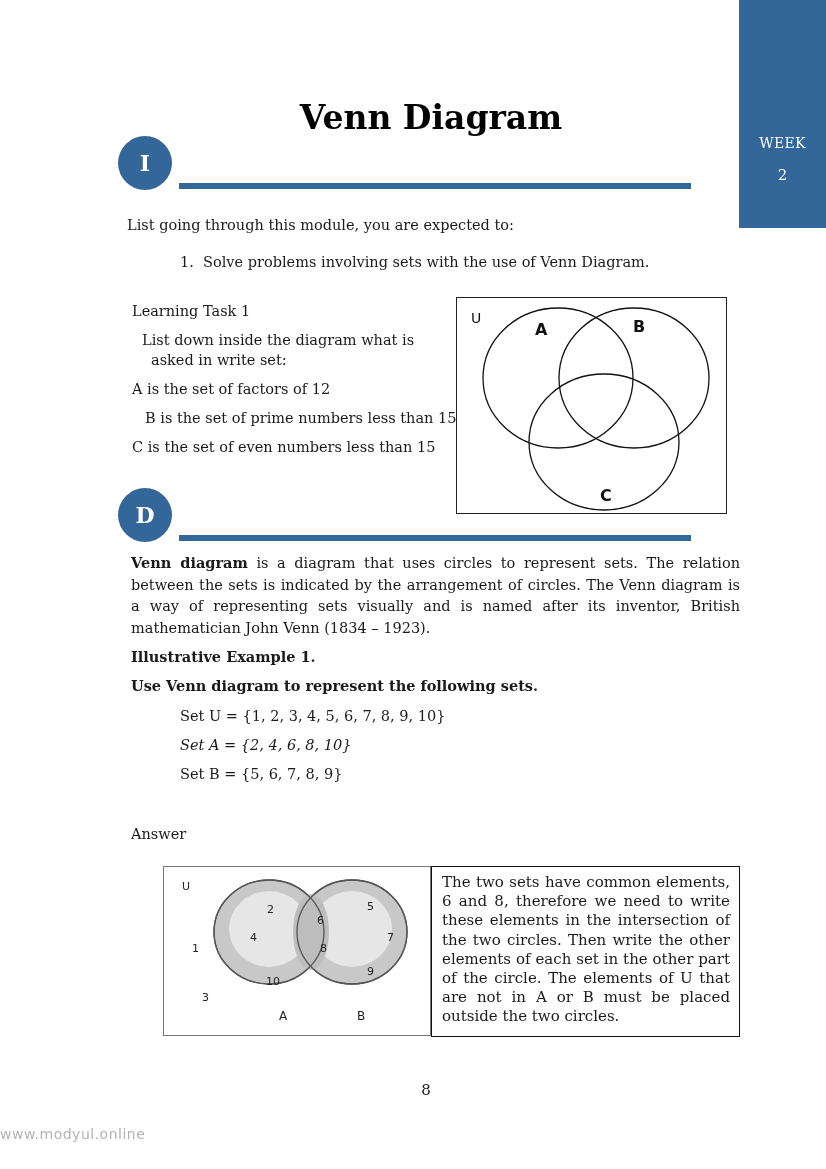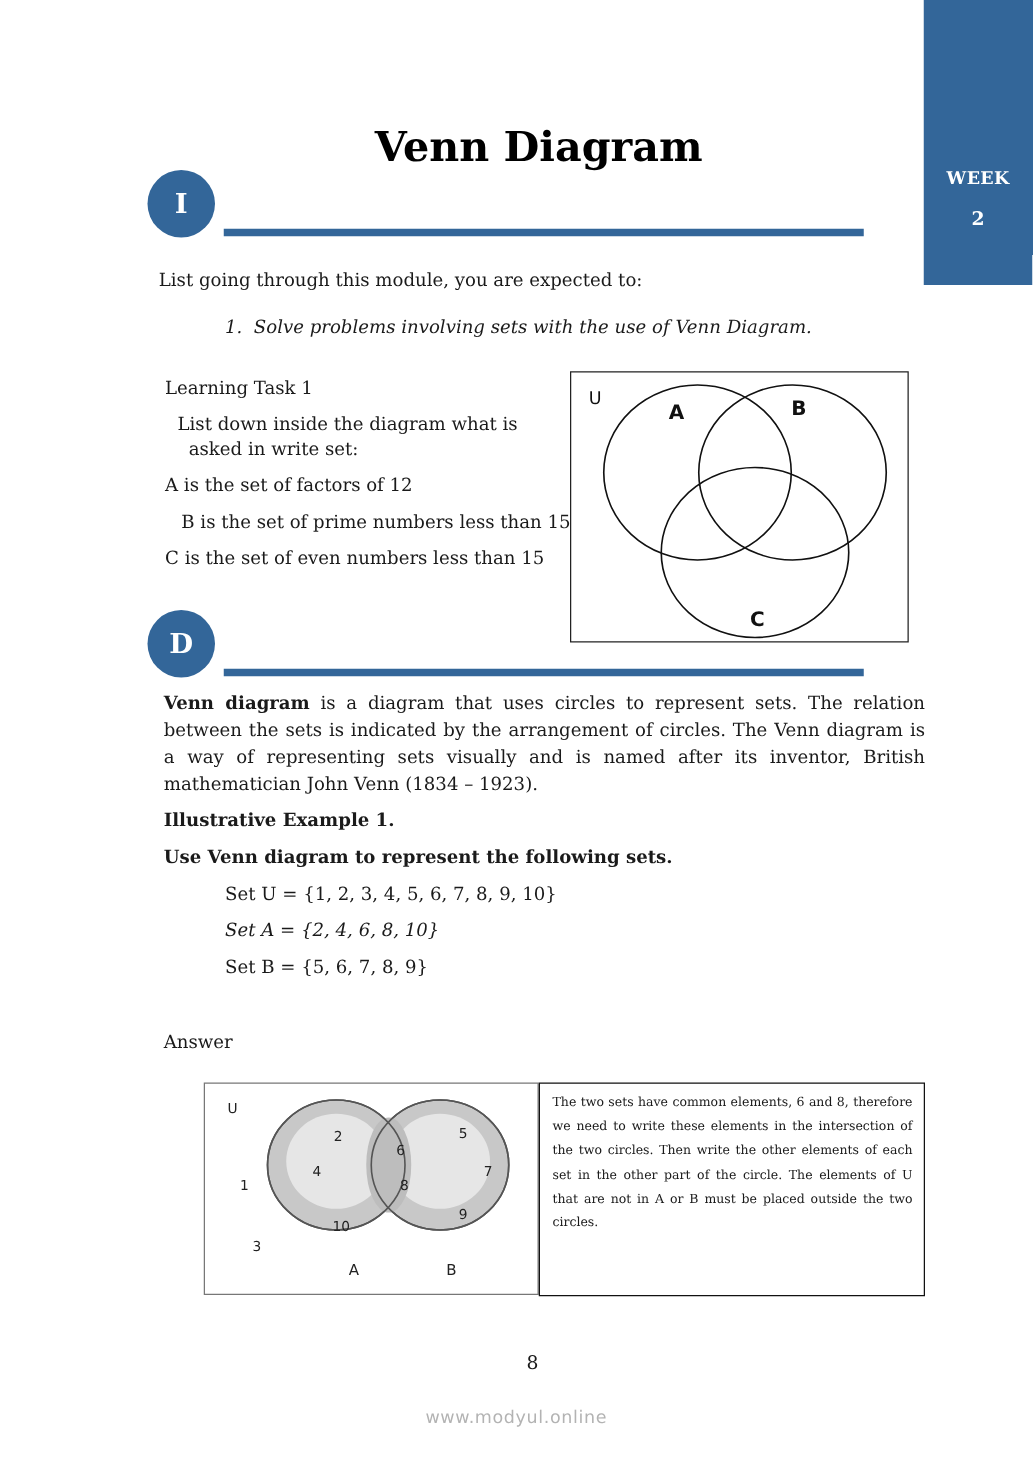--- a/index.html
+++ b/index.html
@@ -7,7 +7,7 @@
          font-family: "DejaVu Serif", "Liberation Serif", serif; color: #1a1a1a; }
   .abs { position: absolute; }
   .week-tab { left: 739px; top: 0; width: 87px; height: 228px; background: #336699; color: #fff;
-              font-weight: bold; text-align: center; }
+              font-weight: normal; text-align: center; }
   .week-tab .w { position: absolute; top: 135px; width: 100%; font-size: 14px; letter-spacing: 0.3px; }
   .week-tab .n { position: absolute; top: 166px; width: 100%; font-size: 15px; }
   .title { left: 0; width: 862px; top: 98px; text-align: center; font-size: 33px; font-weight: bold; color: #000; }

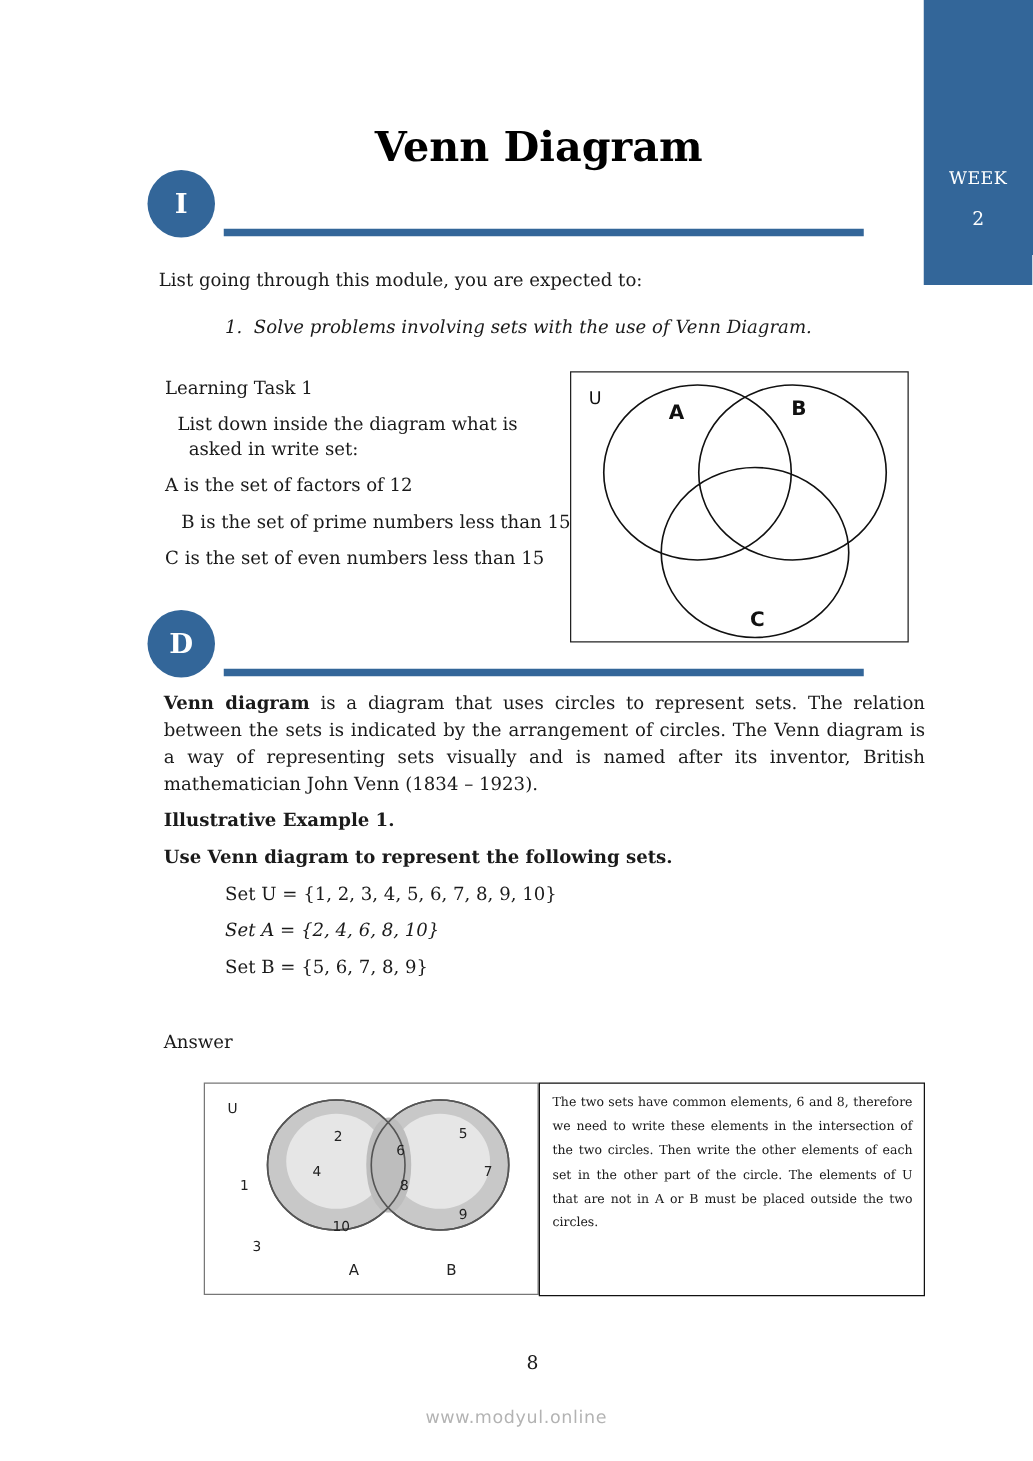--- a/index.html
+++ b/index.html
@@ -40,7 +40,7 @@
 <div class="abs rule" style="left:179px; top:183px; width:512px;"></div>
 
 <div class="abs txt" style="left:127px; top:215px;">List going through this module, you are expected to:</div>
-<div class="abs txt" style="left:180px; top:252px;font-style:italic;">
+<div class="abs txt" style="left:180px; top:252px;">
   <span>1.</span>&nbsp;&nbsp;<span>Solve problems involving sets with the use of Venn Diagram.</span>
 </div>
 

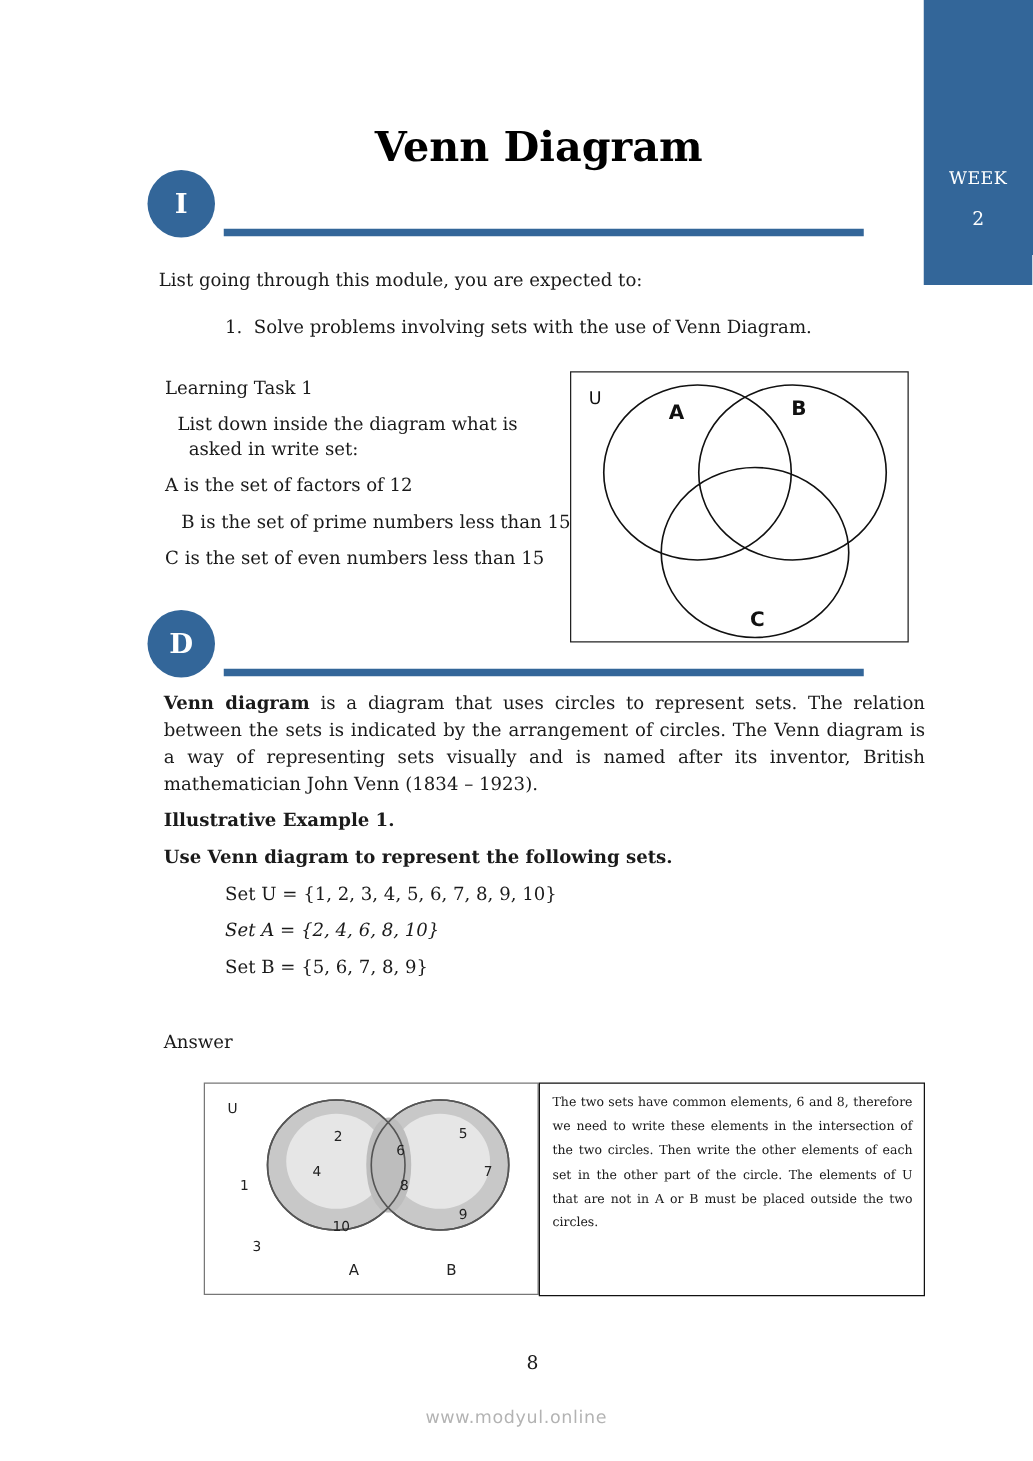--- a/index.html
+++ b/index.html
@@ -20,7 +20,7 @@
   .venn3 { left: 456px; top: 297px; width: 271px; height: 217px; border: 1px solid #222; background: #fff; box-sizing: border-box; }
   .venn2 { left: 163px; top: 866px; width: 268px; height: 170px; border: 1.5px solid #777; box-sizing: border-box; background: #fff; }
   .explain { left: 431px; top: 866px; width: 309px; height: 171px; border: 1.5px solid #111; box-sizing: border-box;
-             padding: 6px 9px 0 10px; font-size: 10px; line-height: 19.2px; text-align: justify; }
+             padding: 6px 9px 0 10px; font-size: 15px; line-height: 19.2px; text-align: justify; }
   .footer-page { left: 0; width: 852px; top: 1081px; text-align: center; font-size: 15px; }
   .watermark { left: 0; width: 826px; top: 1126px; text-align: center; font-family: "DejaVu Sans", sans-serif;
                font-size: 14px; color: #b3b3b3; letter-spacing: 0.5px; }

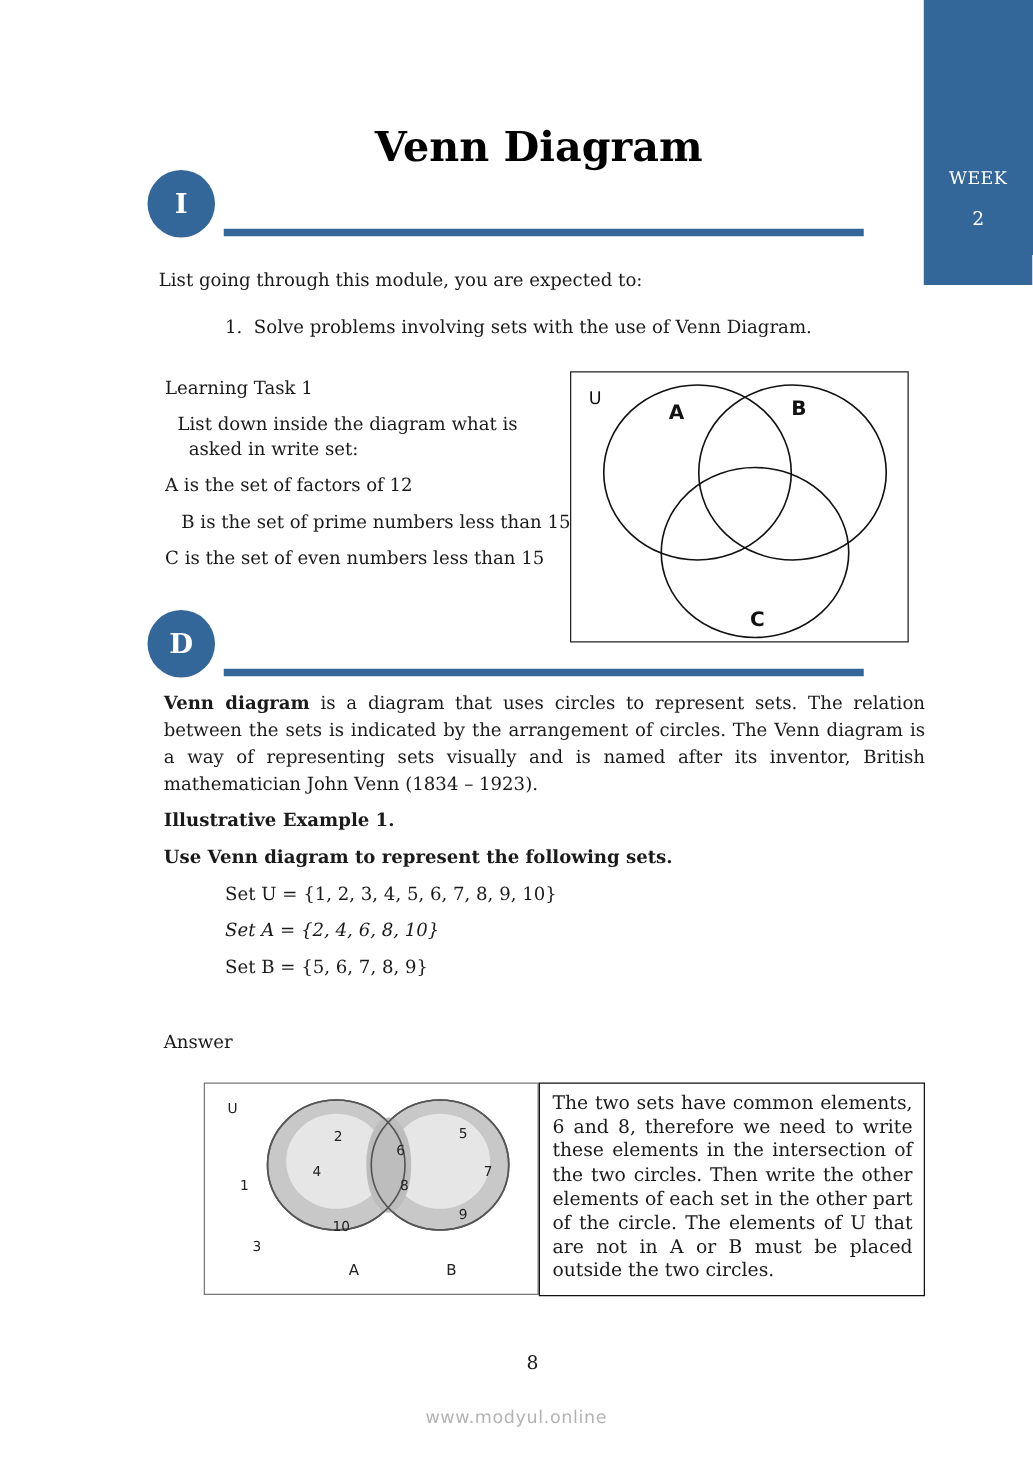--- a/index.html
+++ b/index.html
@@ -22,7 +22,7 @@
   .explain { left: 431px; top: 866px; width: 309px; height: 171px; border: 1.5px solid #111; box-sizing: border-box;
              padding: 6px 9px 0 10px; font-size: 15px; line-height: 19.2px; text-align: justify; }
   .footer-page { left: 0; width: 852px; top: 1081px; text-align: center; font-size: 15px; }
-  .watermark { left: 0; width: 826px; top: 1126px; text-align: center; font-family: "DejaVu Sans", sans-serif;
+  .watermark { left: 0; width: 826px; top: 1126px; font-family: "DejaVu Sans", sans-serif;
                font-size: 14px; color: #b3b3b3; letter-spacing: 0.5px; }
   svg text.sans { font-family: "DejaVu Sans", "Liberation Sans", sans-serif; }
 </style>

